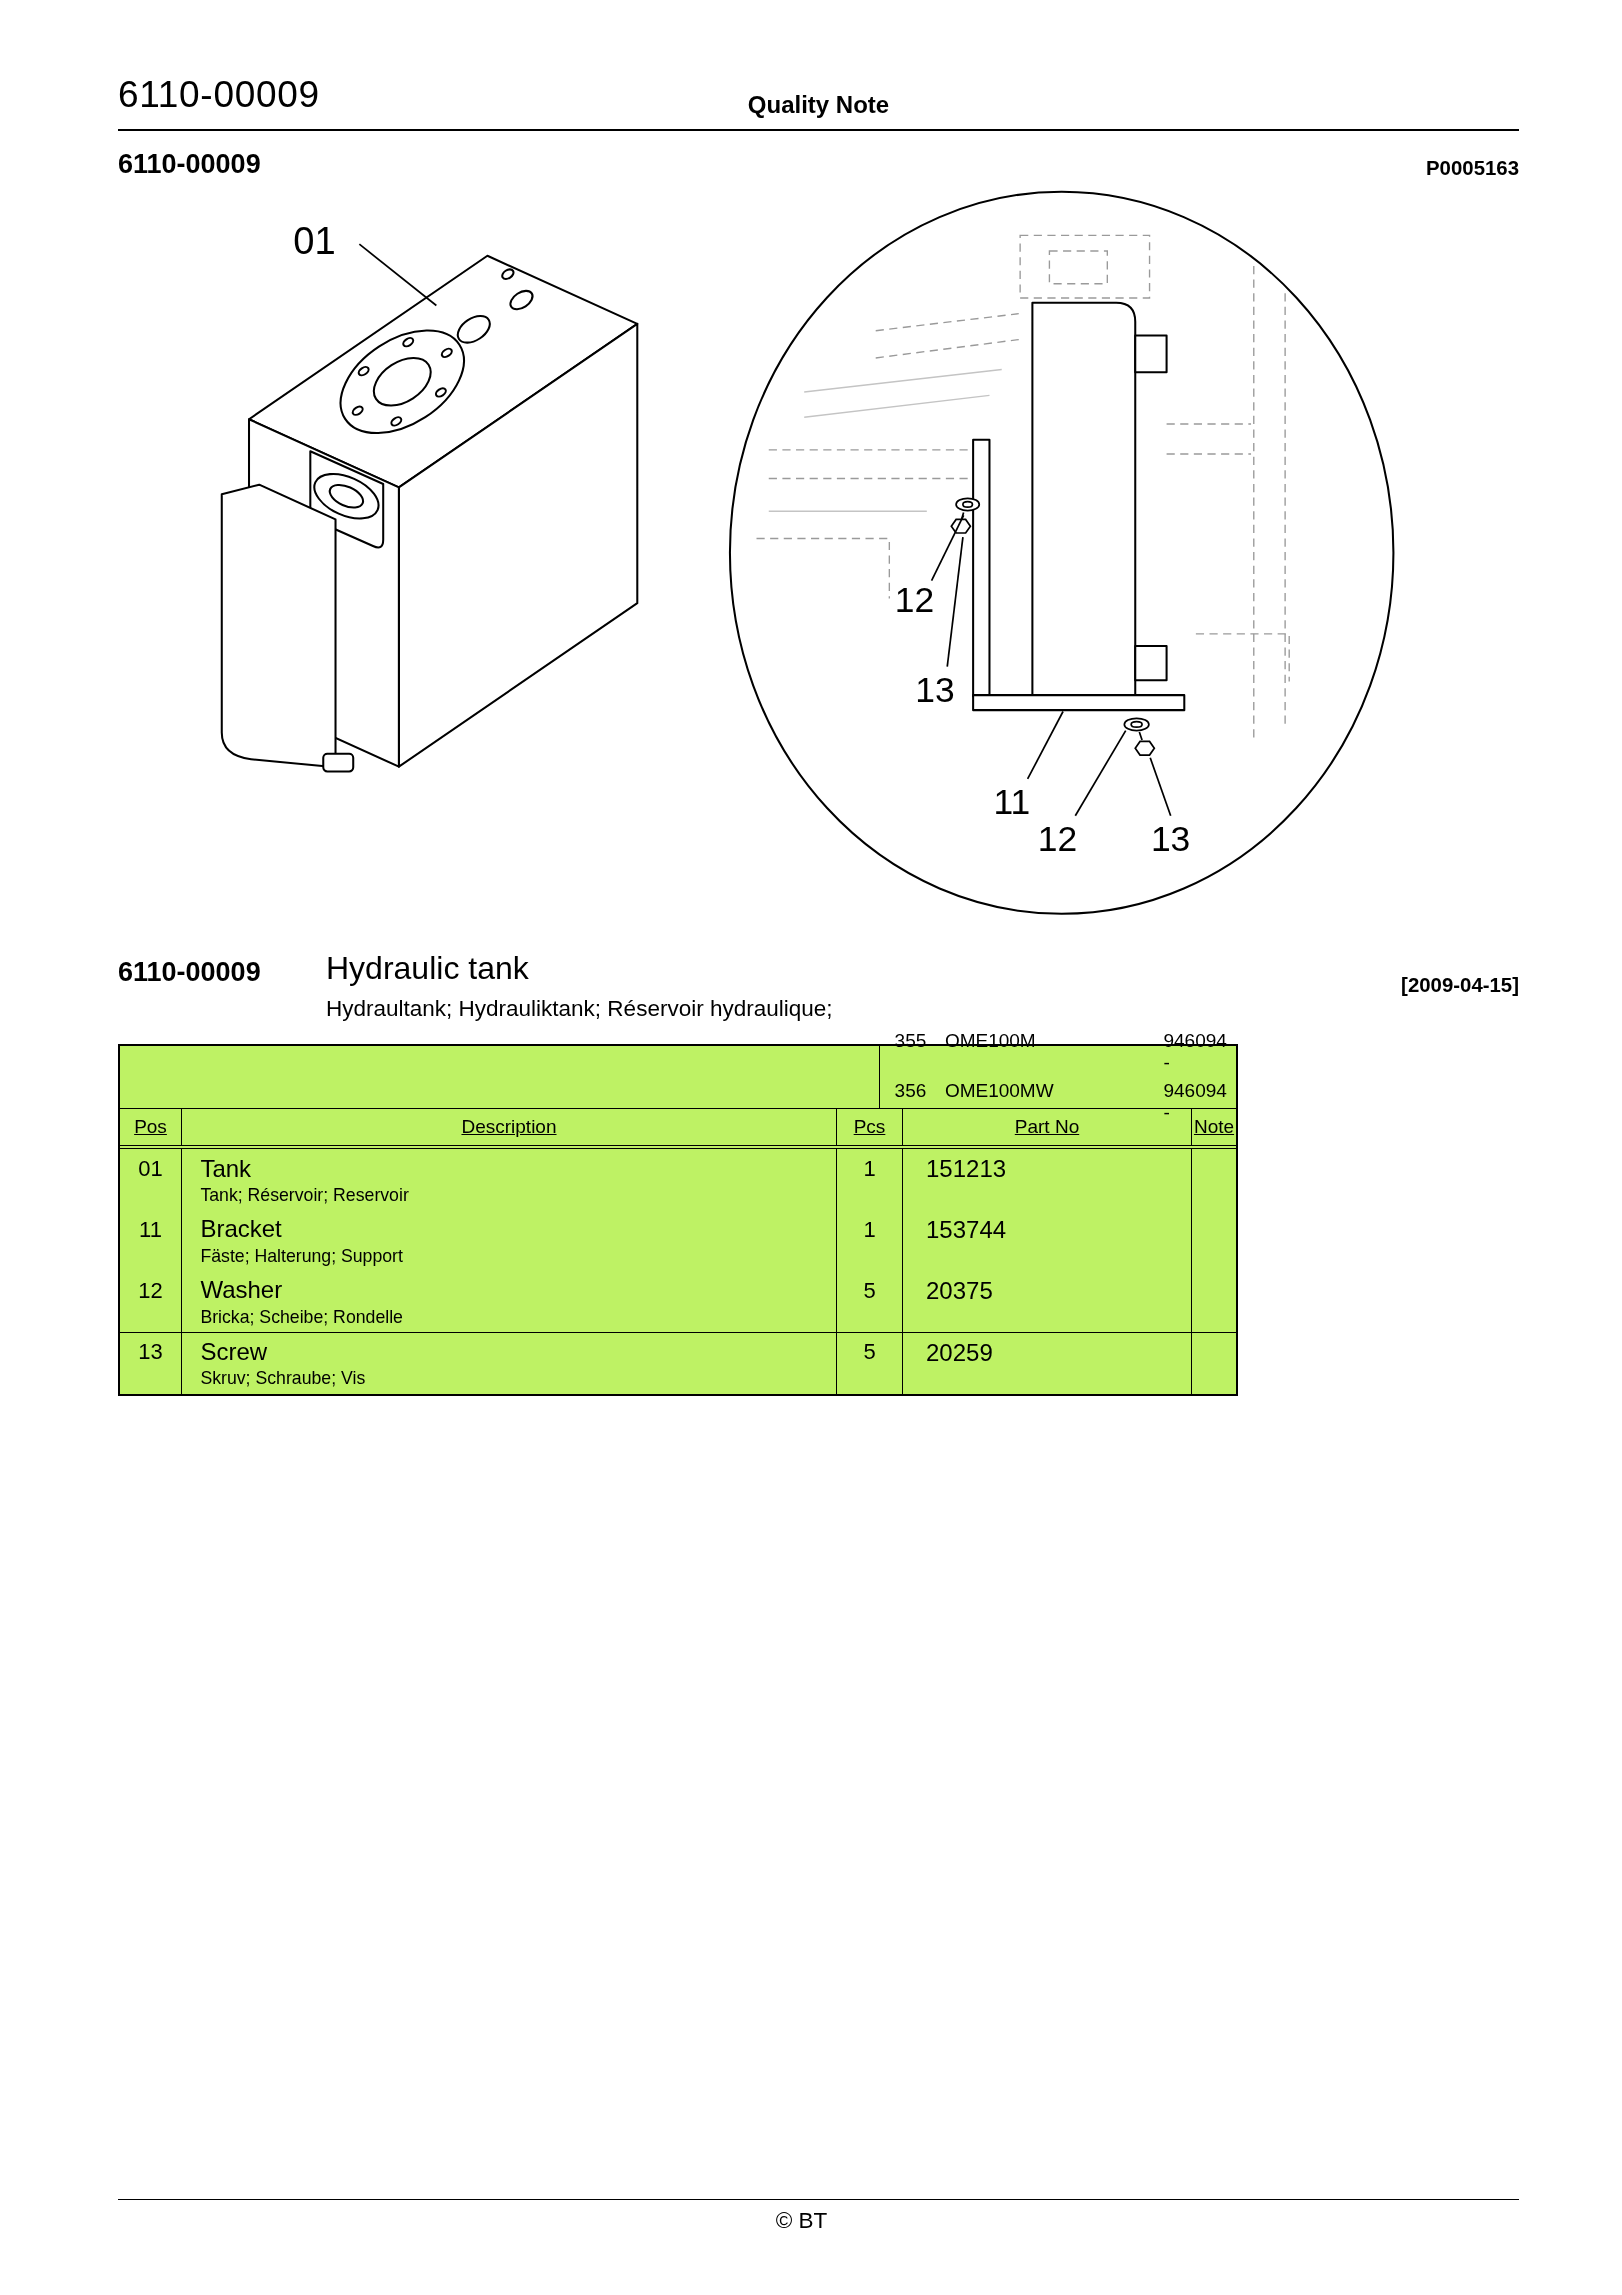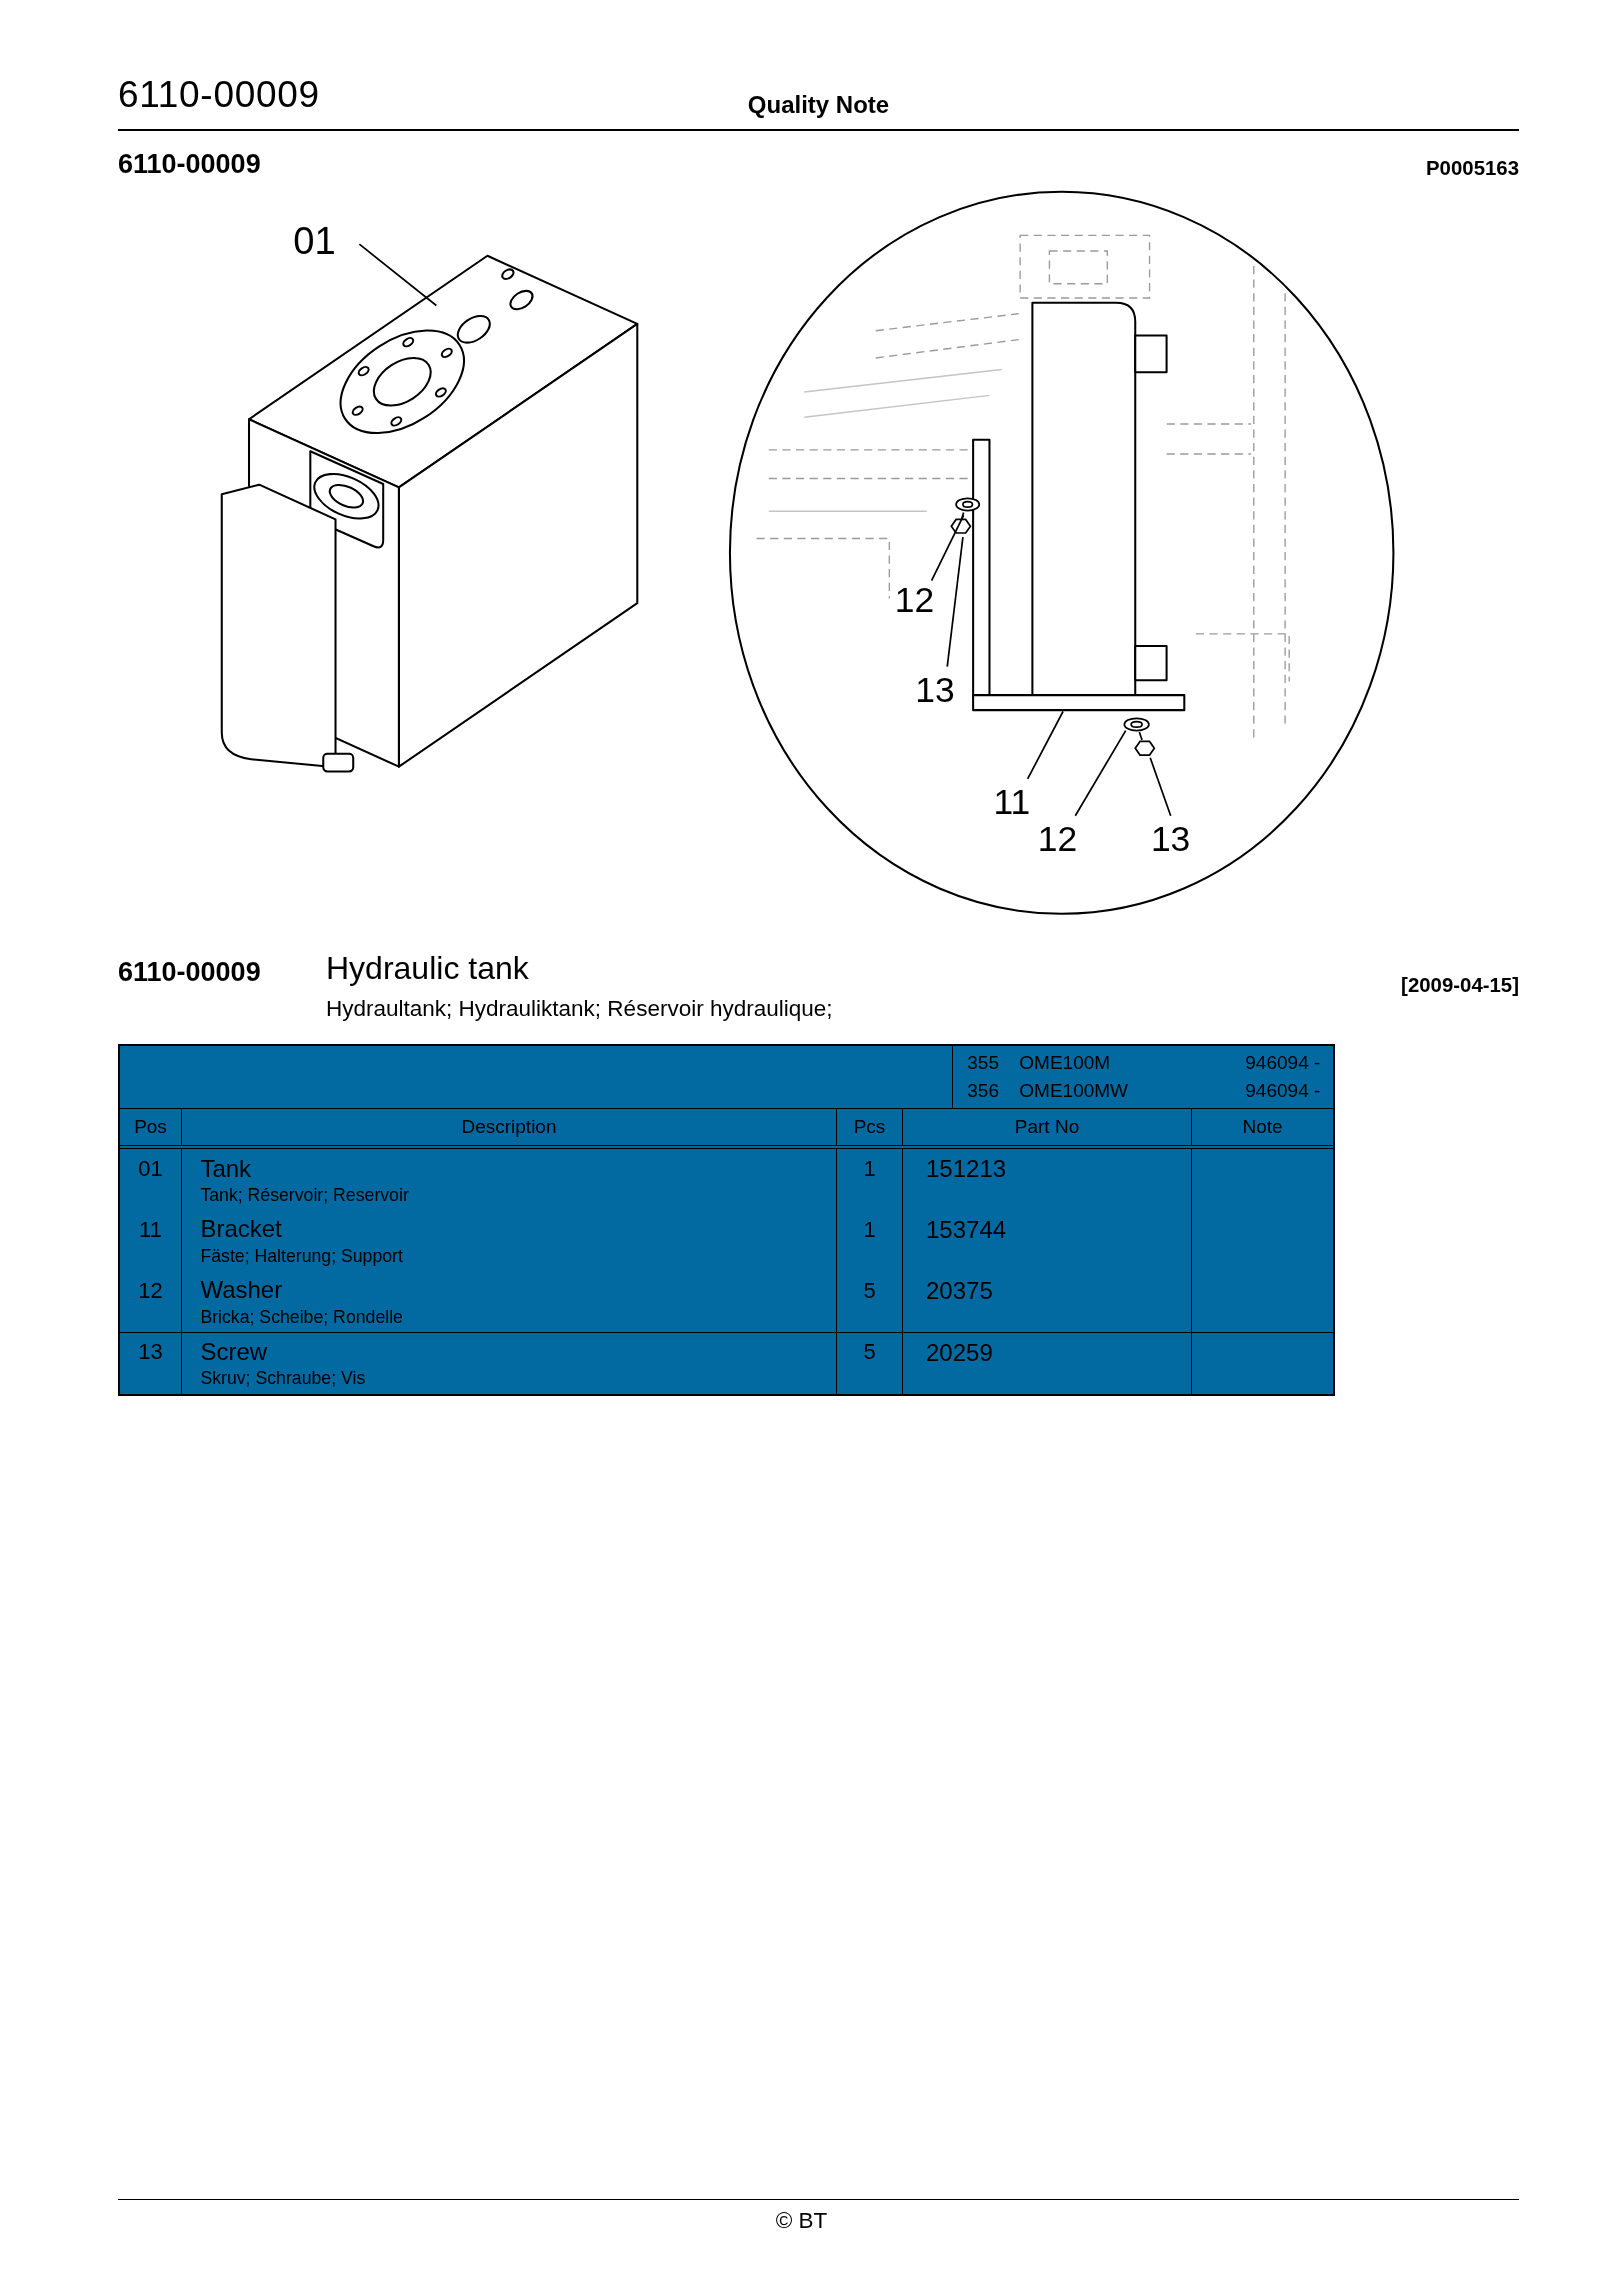--- a/index.html
+++ b/index.html
@@ -29,7 +29,7 @@
   .sec-sub { left:326px; top:996px; font-size:22.5px; }
 
   
-  .parts-table { left:118px; top:1044px; width:1217px; border:2px solid #000; background:#0369a1; }
+  .parts-table { left:118px; top:1044px; width:1120px; border:2px solid #000; background:#bef264; }
   .models-section { display:flex; height:63px; border-bottom:1.4px solid #000; }
   .models-left { width:833px; border-right:1.4px solid #000; }
   .models-right { flex:1; display:flex; flex-direction:column; justify-content:center; gap:5.5px; padding-left:14.3px; font-size:19px; }

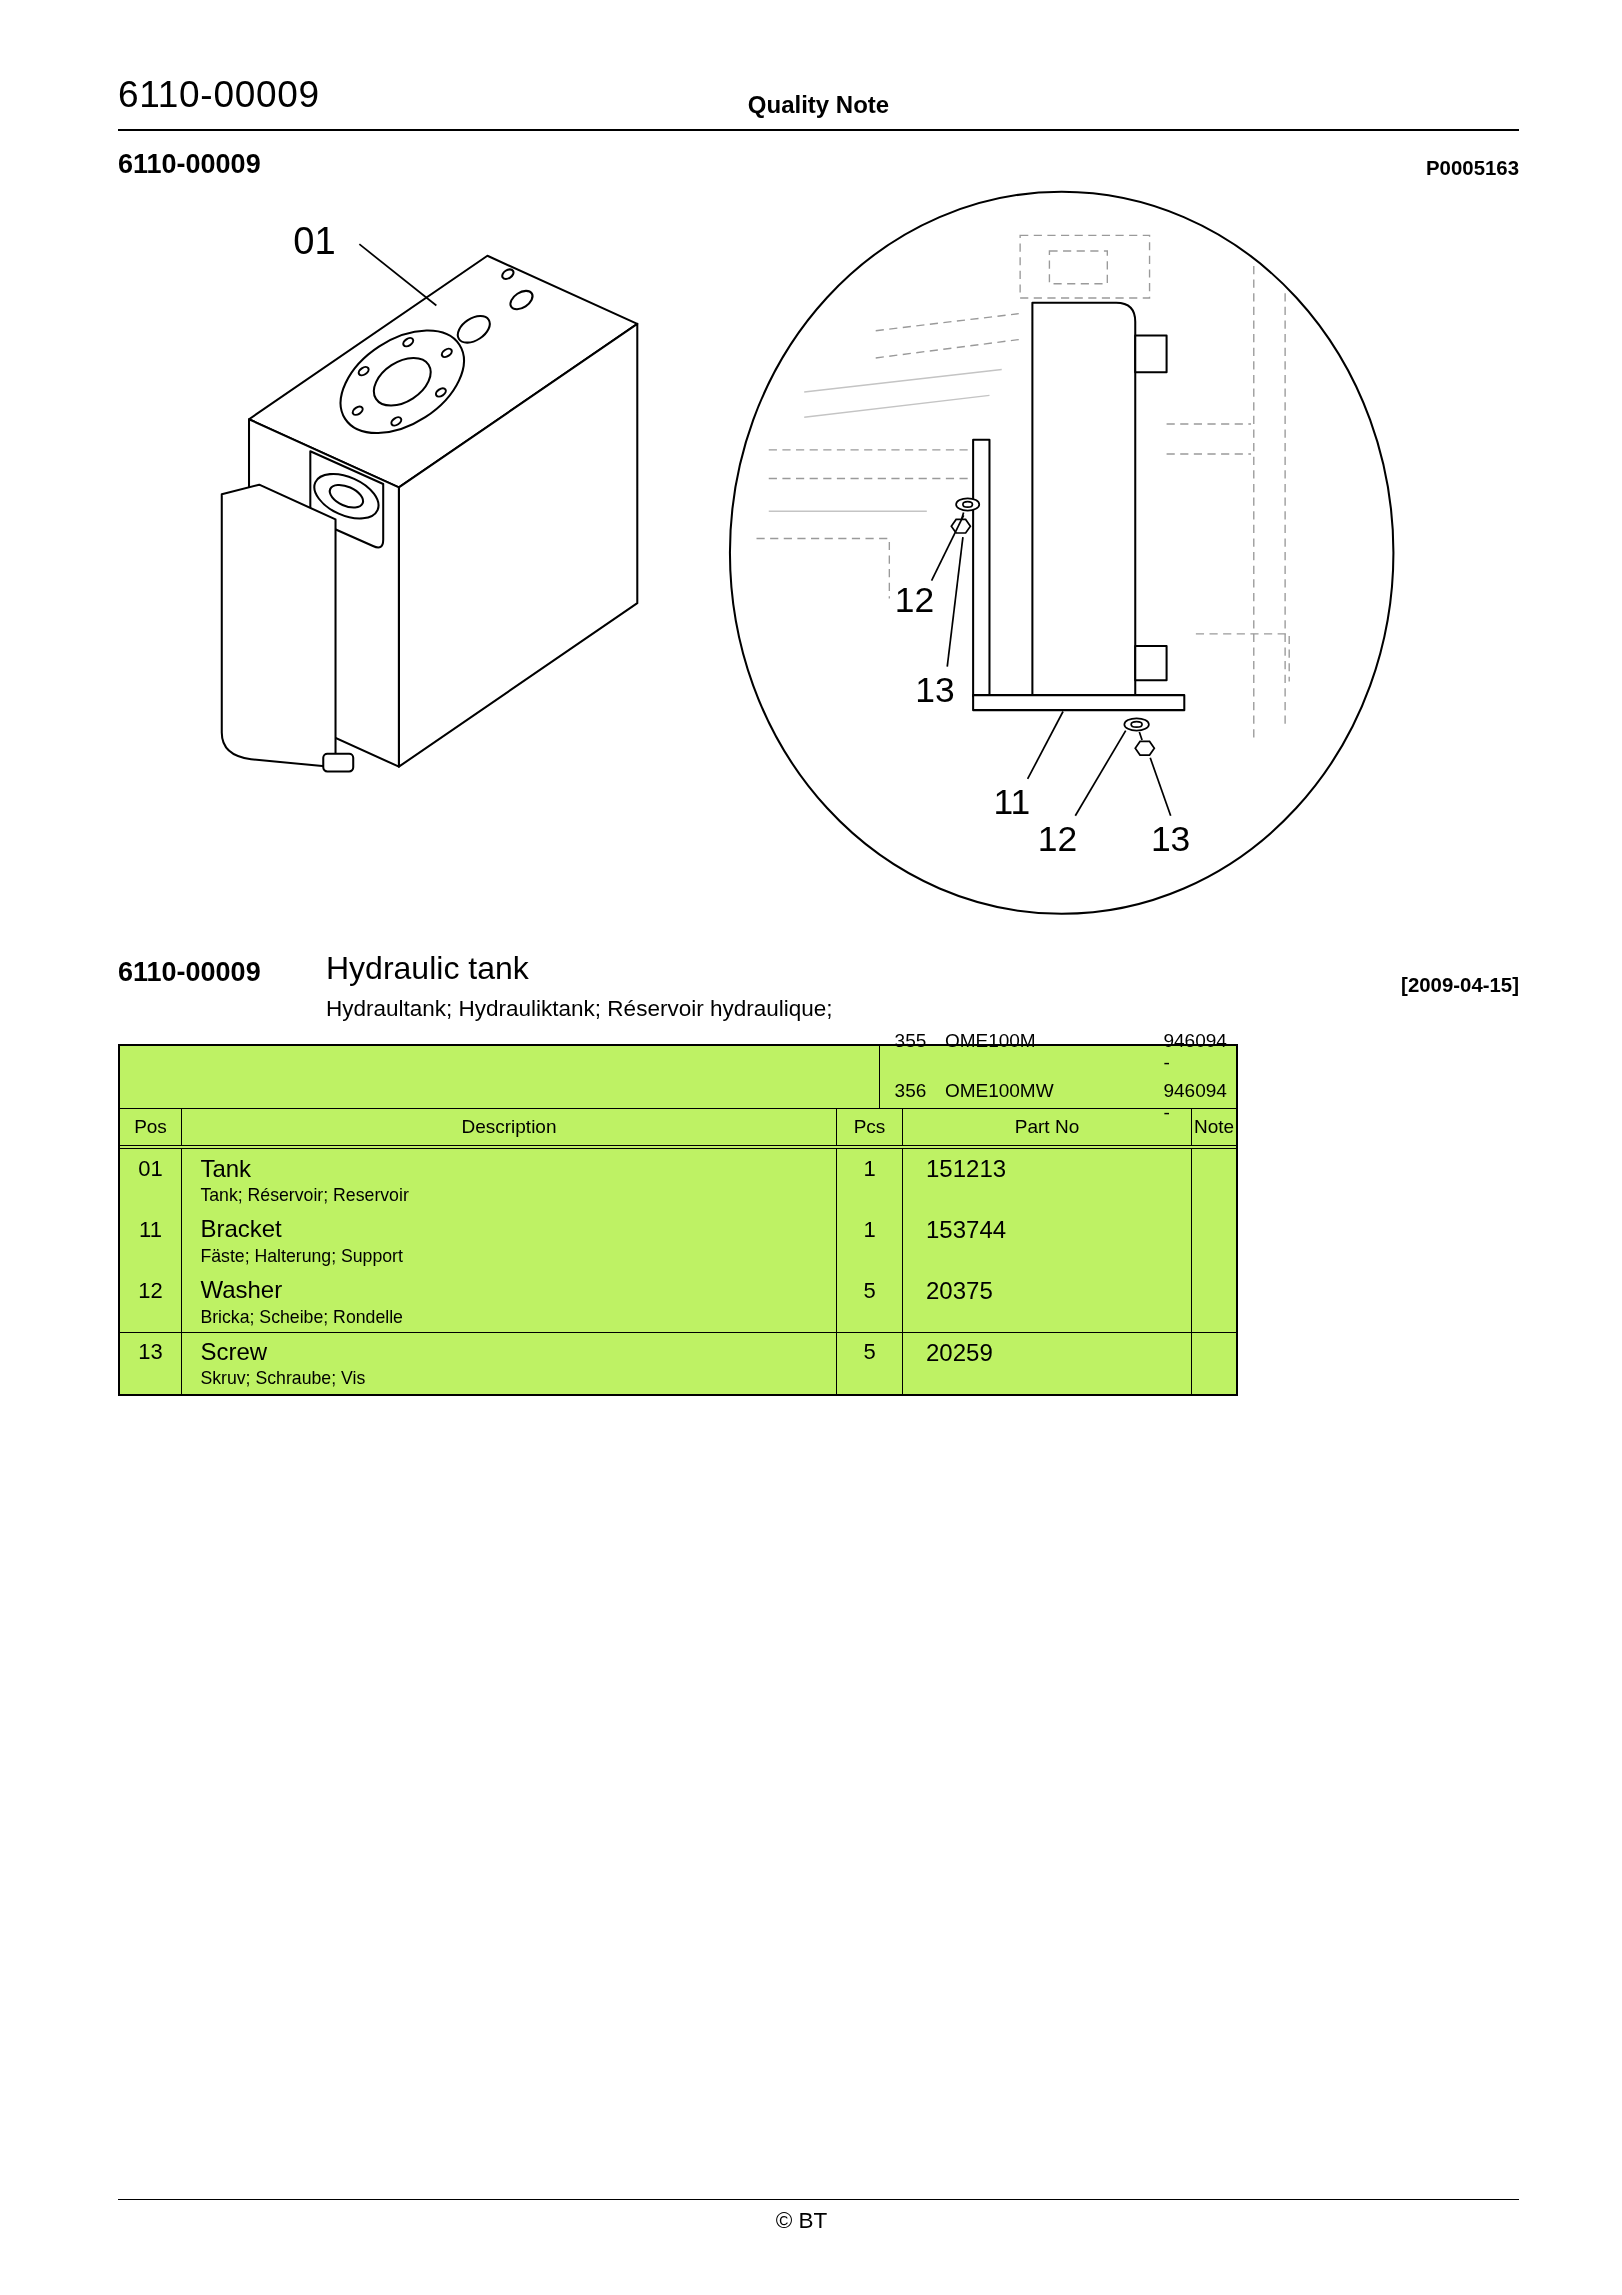--- a/index.html
+++ b/index.html
@@ -38,7 +38,7 @@
   .m-name { width:226px; }
 
   .head-row { display:flex; height:40px; border-bottom:4.1px double #000; font-size:19px; }
-  .hc { display:flex; align-items:center; justify-content:center; height:100%; }
+  .hc { display:flex; align-items:center; justify-content:center; height:100%;text-decoration:underline; }
   .col-pos  { width:62px;  border-right:1.4px solid #000; }
   .col-desc { width:655px; border-right:1.4px solid #000; }
   .col-pcs  { width:66px;  border-right:1.4px solid #000; }

